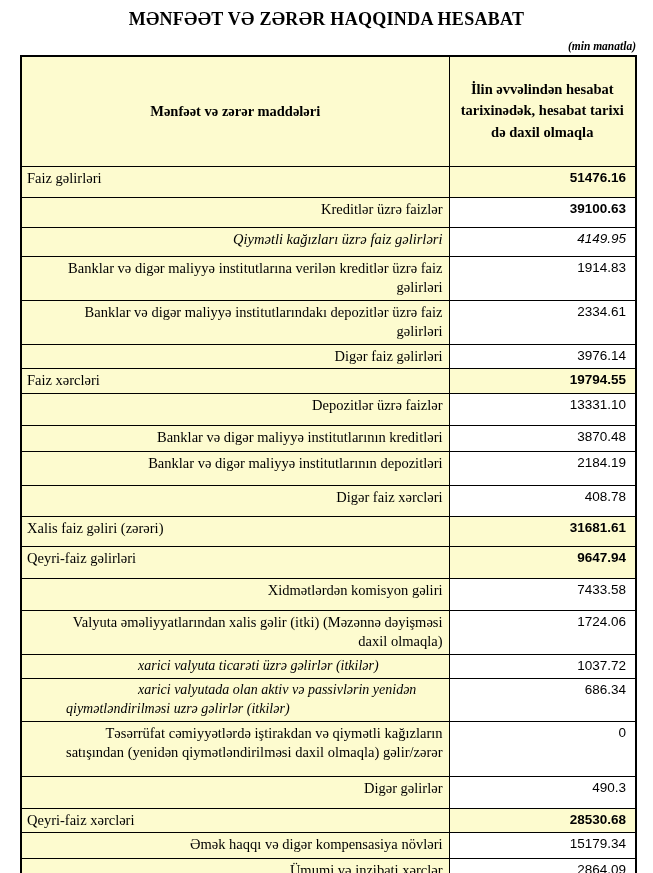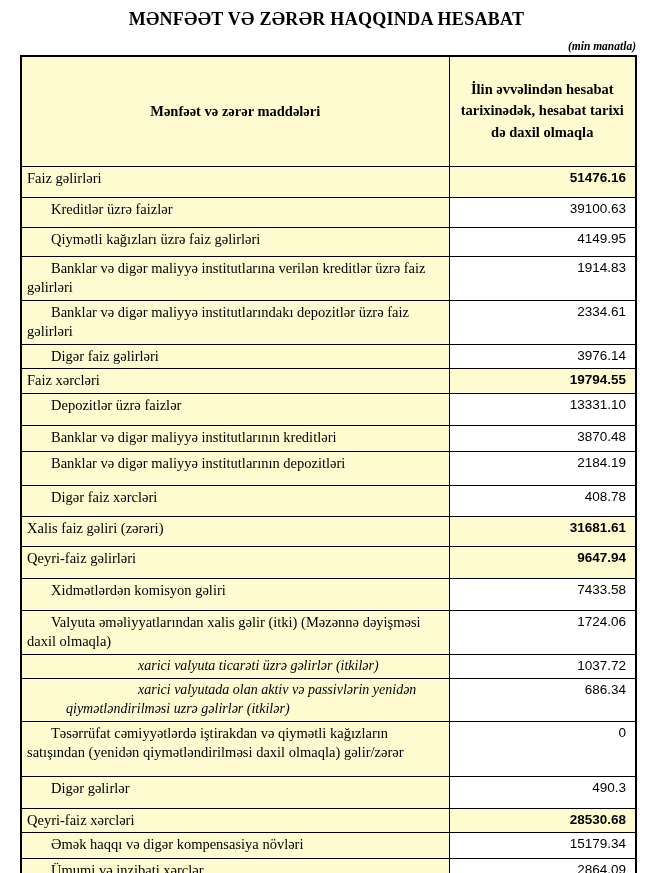--- a/index.html
+++ b/index.html
@@ -66,7 +66,7 @@
   }
   tr.level-section td.label { font-weight: normal; text-indent: 0; }
   tr.level-section td.value { background: var(--cell-fill, #fdfbcf); font-weight: bold; }
-  tr.level-item td.label { text-indent: 24px; }
+  tr.level-item td.label { text-indent: 24px; text-align: right; }
   tr.level-detail td.label { text-indent: 72px; font-style: italic; font-size: 14px; padding-left: 44px; }
   td.value.bold { font-weight: normal; }
 </style>

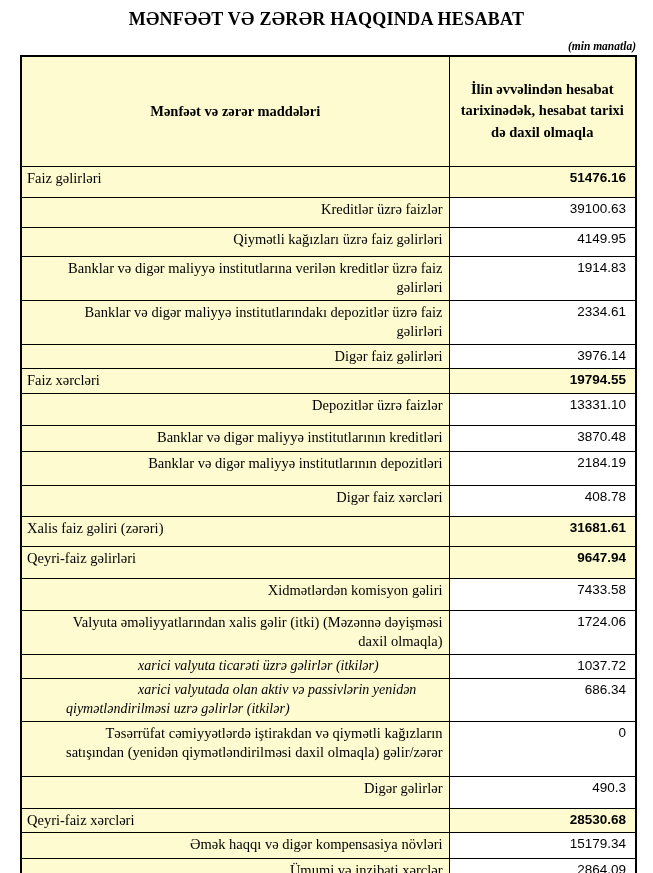--- a/index.html
+++ b/index.html
@@ -68,7 +68,7 @@
   tr.level-section td.value { background: var(--cell-fill, #fdfbcf); font-weight: bold; }
   tr.level-item td.label { text-indent: 24px; text-align: right; }
   tr.level-detail td.label { text-indent: 72px; font-style: italic; font-size: 14px; padding-left: 44px; }
-  td.value.bold { font-weight: normal; }
+  td.value.bold { font-weight: bold; }
 </style>
 </head>
 <body>

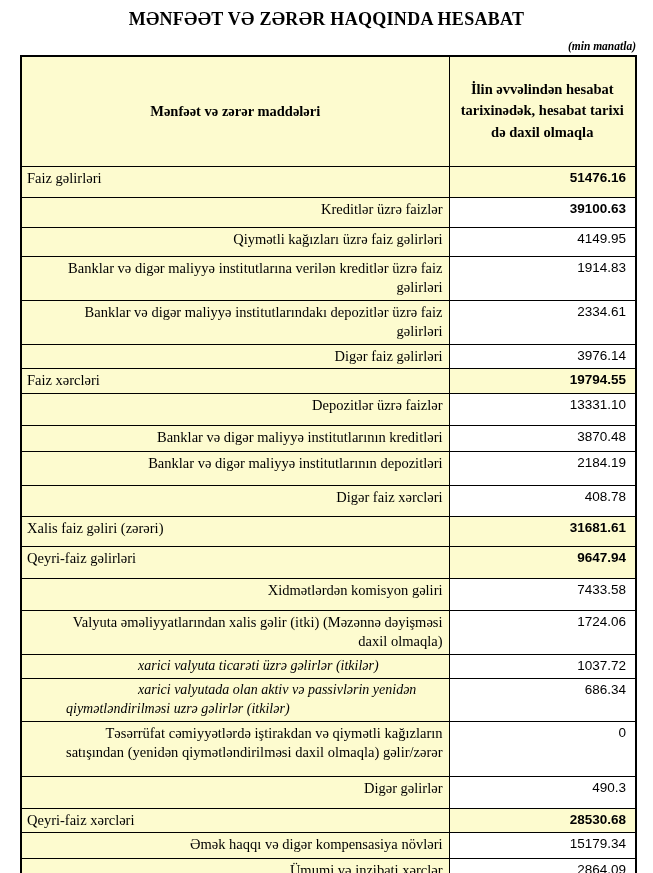--- a/index.html
+++ b/index.html
@@ -92,7 +92,7 @@
         <td class="label">Kreditlər üzrə faizlər</td>
         <td class="value bold">39100.63</td>
       </tr>
-      <tr class="level-item" style="height: 29px;">
+      <tr class="level-item" style="height: 29px; font-style: italic;">
         <td class="label">Qiymətli kağızları üzrə faiz gəlirləri</td>
         <td class="value">4149.95</td>
       </tr>

